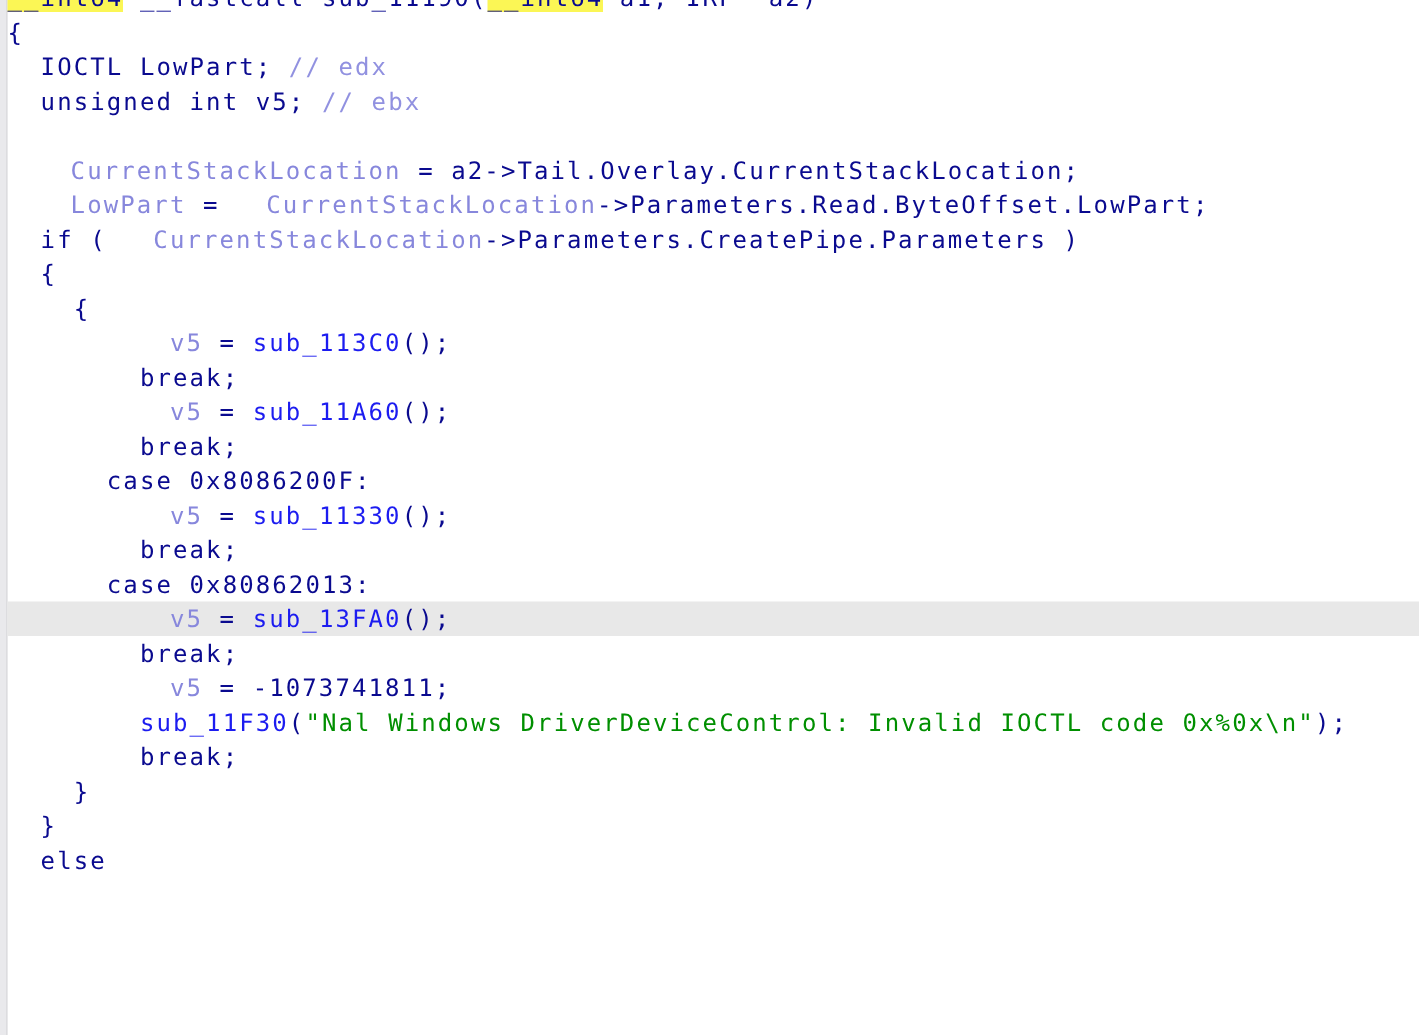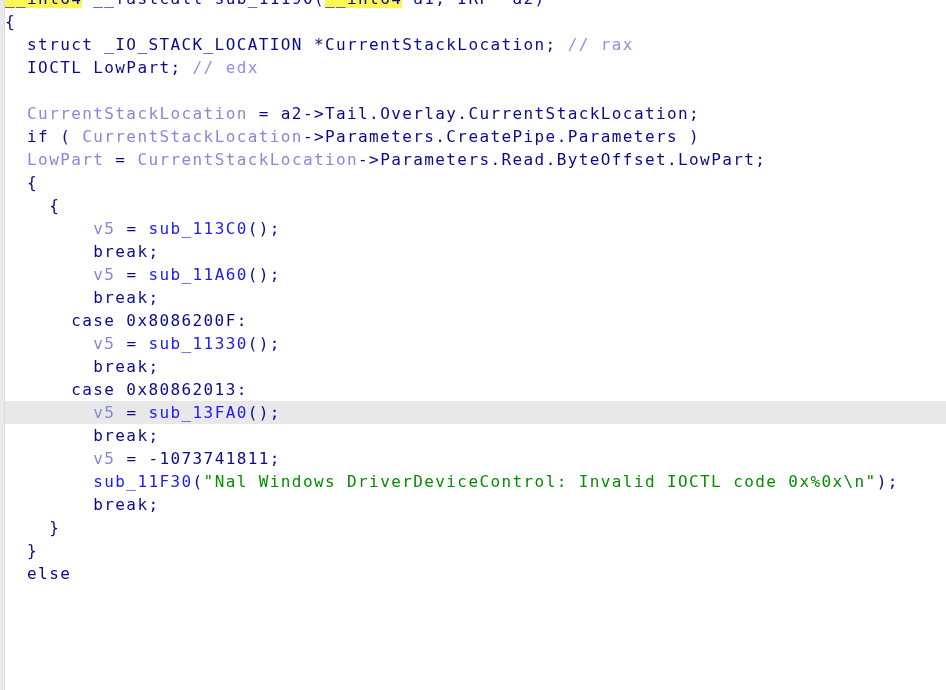--- a/index.html
+++ b/index.html
@@ -55,7 +55,6 @@
   <div id="code">
       <div class="line"><span class="tk-p hl">__int64</span><span class="tk-p"> __fastcall sub_11190(</span><span class="tk-p hl">__int64</span><span class="tk-p"> a1, IRP *a2)</span></div>
       <div class="line"><span class="tk-p">{</span></div>
-      <div class="line"><span class="tk-p">  struct _IO_STACK_LOCATION *CurrentStackLocation; </span><span class="tk-c">// rax</span></div>
       <div class="line"><span class="tk-p">  IOCTL LowPart; </span><span class="tk-c">// edx</span></div>
       <div class="line"></div>
       <div class="line"><span class="tk-p">  </span><span class="tk-v">CurrentStackLocation</span><span class="tk-p"> = a2-&gt;Tail.Overlay.CurrentStackLocation;</span></div>

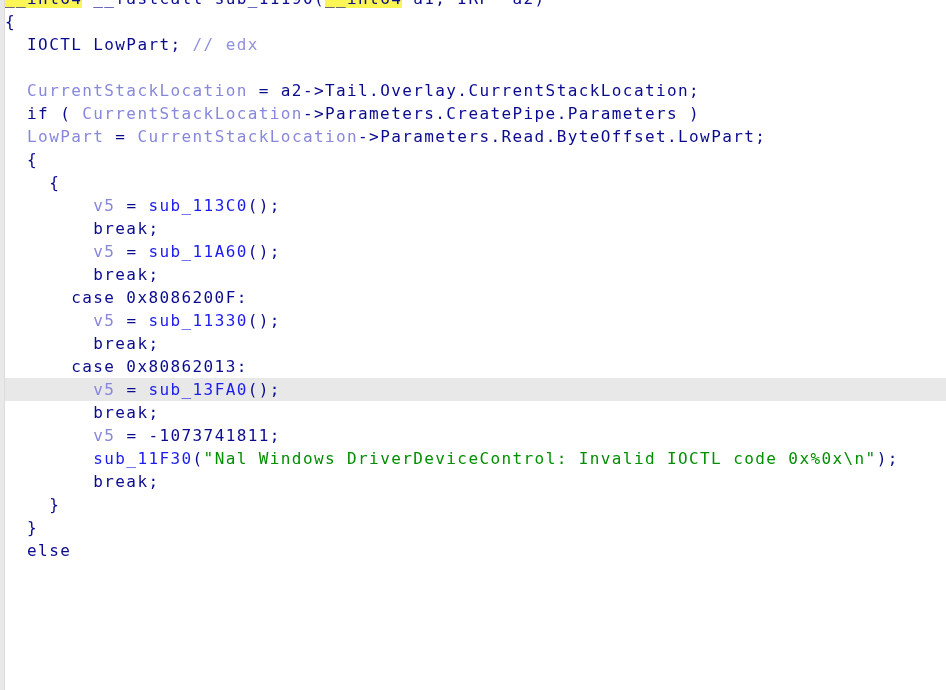--- a/index.html
+++ b/index.html
@@ -56,6 +56,7 @@
       <div class="line"><span class="tk-p hl">__int64</span><span class="tk-p"> __fastcall sub_11190(</span><span class="tk-p hl">__int64</span><span class="tk-p"> a1, IRP *a2)</span></div>
       <div class="line"><span class="tk-p">{</span></div>
       <div class="line"><span class="tk-p">  IOCTL LowPart; </span><span class="tk-c">// edx</span></div>
+      <div class="line"><span class="tk-p">  unsigned int v5; </span><span class="tk-c">// ebx</span></div>
       <div class="line"></div>
       <div class="line"><span class="tk-p">  </span><span class="tk-v">CurrentStackLocation</span><span class="tk-p"> = a2-&gt;Tail.Overlay.CurrentStackLocation;</span></div>
       <div class="line"><span class="tk-p">  if ( </span><span class="tk-v">CurrentStackLocation</span><span class="tk-p">-&gt;Parameters.CreatePipe.Parameters )</span></div>

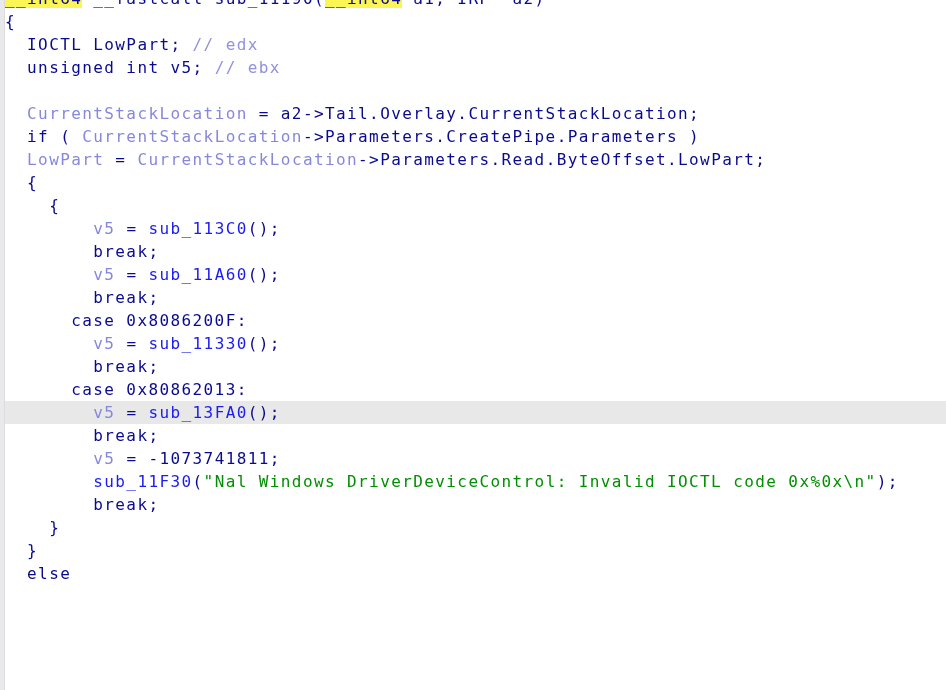--- a/index.html
+++ b/index.html
@@ -41,7 +41,7 @@
     background: var(--line-hl, #e8e8e8);
   }
   .tk-p { color: var(--navy, #0a0a8f); }
-  .tk-v { color: var(--variable, #8787dc); }
+  .tk-v { color: var(--variable, #8787dc); margin-left: 20px; }
   .tk-c { color: var(--comment, #9191e0); }
   .tk-f { color: var(--func, #1c1cf0); margin-top: 17px; }
   .tk-s { color: var(--string, #008f00); }

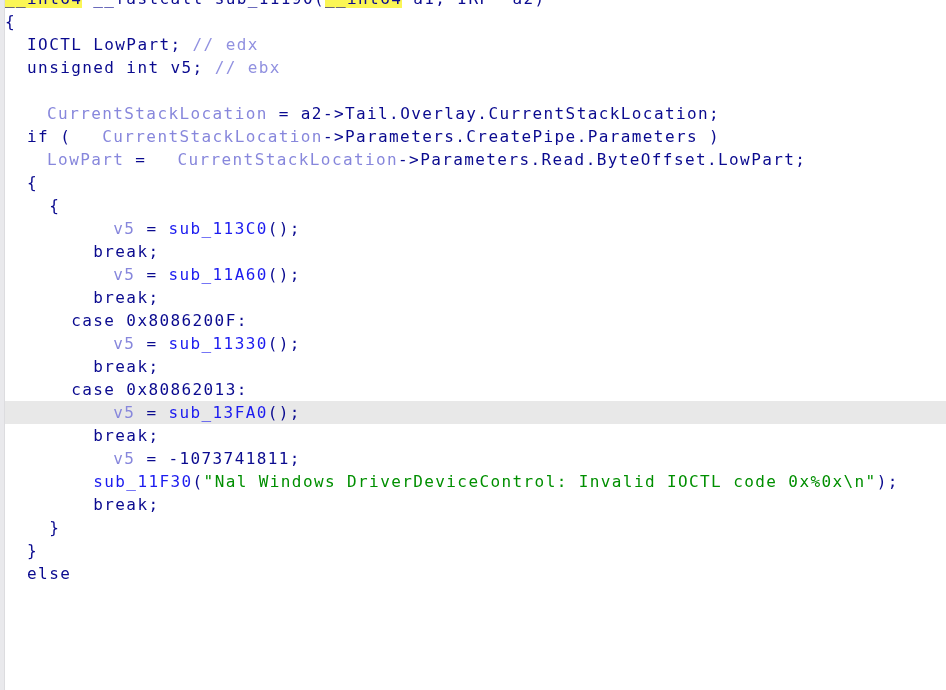--- a/index.html
+++ b/index.html
@@ -59,8 +59,8 @@
       <div class="line"><span class="tk-p">  unsigned int v5; </span><span class="tk-c">// ebx</span></div>
       <div class="line"></div>
       <div class="line"><span class="tk-p">  </span><span class="tk-v">CurrentStackLocation</span><span class="tk-p"> = a2-&gt;Tail.Overlay.CurrentStackLocation;</span></div>
+      <div class="line"><span class="tk-p">  </span><span class="tk-v">LowPart</span><span class="tk-p"> = </span><span class="tk-v">CurrentStackLocation</span><span class="tk-p">-&gt;Parameters.Read.ByteOffset.LowPart;</span></div>
       <div class="line"><span class="tk-p">  if ( </span><span class="tk-v">CurrentStackLocation</span><span class="tk-p">-&gt;Parameters.CreatePipe.Parameters )</span></div>
-      <div class="line"><span class="tk-p">  </span><span class="tk-v">LowPart</span><span class="tk-p"> = </span><span class="tk-v">CurrentStackLocation</span><span class="tk-p">-&gt;Parameters.Read.ByteOffset.LowPart;</span></div>
       <div class="line"><span class="tk-p">  {</span></div>
       <div class="line"><span class="tk-p">    {</span></div>
       <div class="line"><span class="tk-p">        </span><span class="tk-v">v5</span><span class="tk-p"> = </span><span class="tk-f">sub_113C0</span><span class="tk-p">();</span></div>

